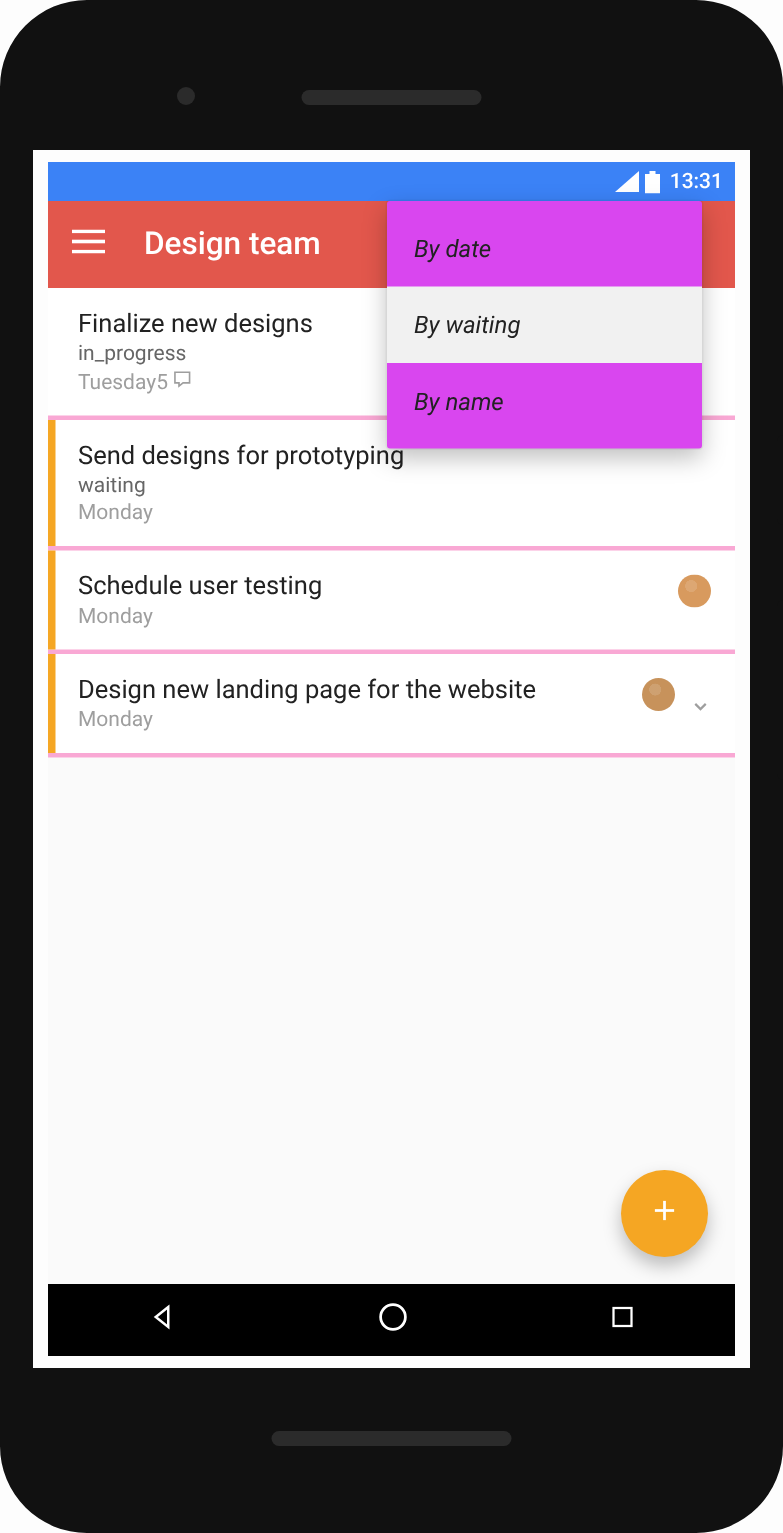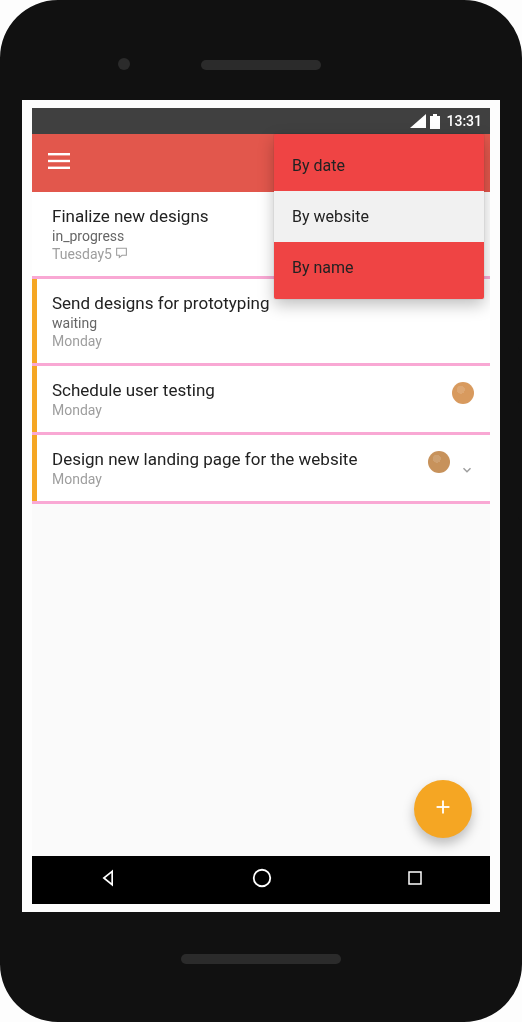--- a/index.html
+++ b/index.html
@@ -81,7 +81,7 @@
   
   .status-bar {
     height: 26px;
-    background: #404040;
+    background: #3b82f6;
     display: flex;
     align-items: center;
     justify-content: flex-end;

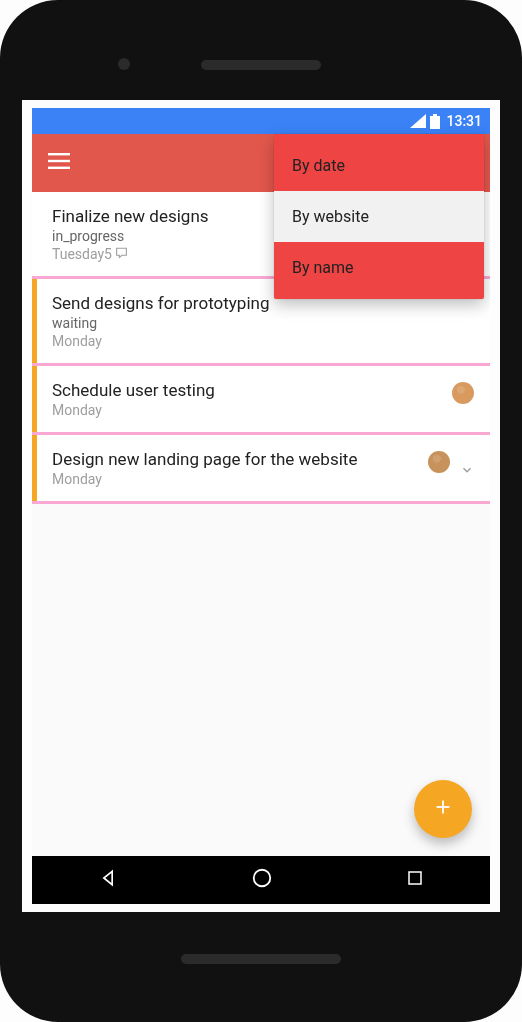--- a/index.html
+++ b/index.html
@@ -249,6 +249,7 @@
           <rect y="13.6" width="22" height="2.4" fill="#fff"></rect>
         </svg>
       </span>
+      <span class="app-title">Design team</span>
     </div>
 
     <div class="content">

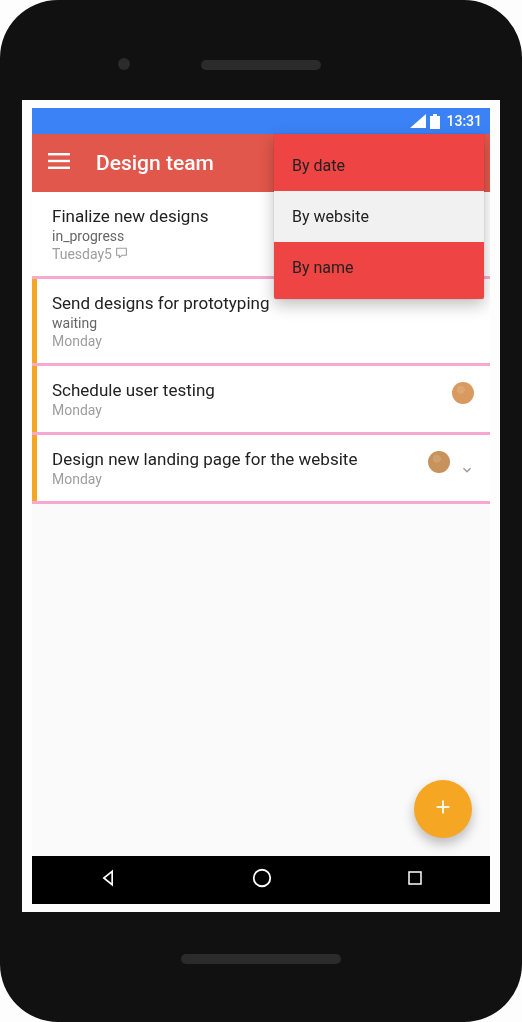--- a/index.html
+++ b/index.html
@@ -173,13 +173,14 @@
   .menu {
     position: absolute;
     top: 26px;          
-    right: 6px;
+    right: 22px;
     width: 210px;
-    background: #ef4444;
+    background: #d946ef;
     border-radius: 2px;
     box-shadow: 0 6px 16px rgba(0,0,0,.25), 0 0 0 1px rgba(0,0,0,.04);
     padding: 6px 0;
     z-index: 10;
+    font-style: italic;
   }
   .menu-item {
     padding: 16px 18px;

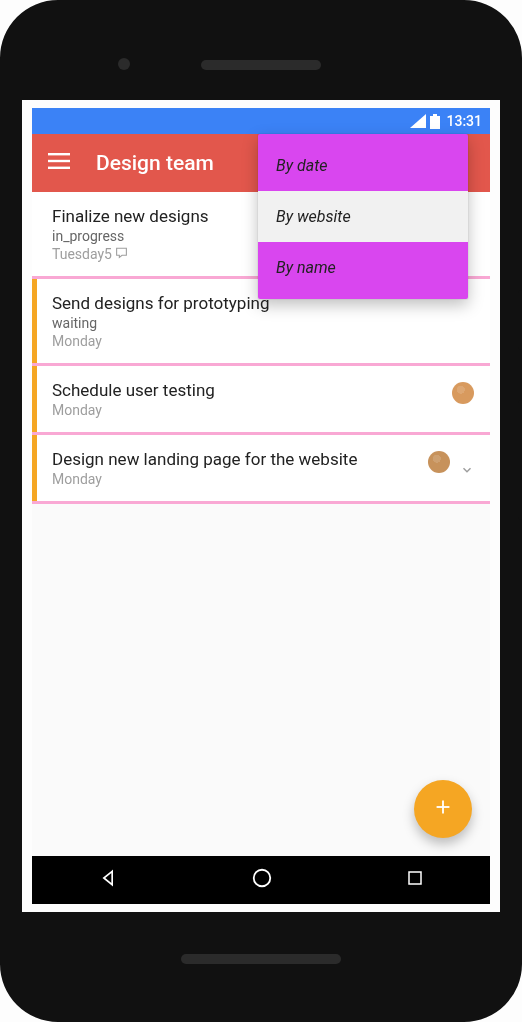--- a/index.html
+++ b/index.html
@@ -319,7 +319,7 @@
 
     <div class="menu">
       <div class="menu-item">By date</div>
-      <div class="menu-item selected">By website</div>
+      <div class="menu-item selected">By waiting</div>
       <div class="menu-item">By name</div>
     </div>
 

